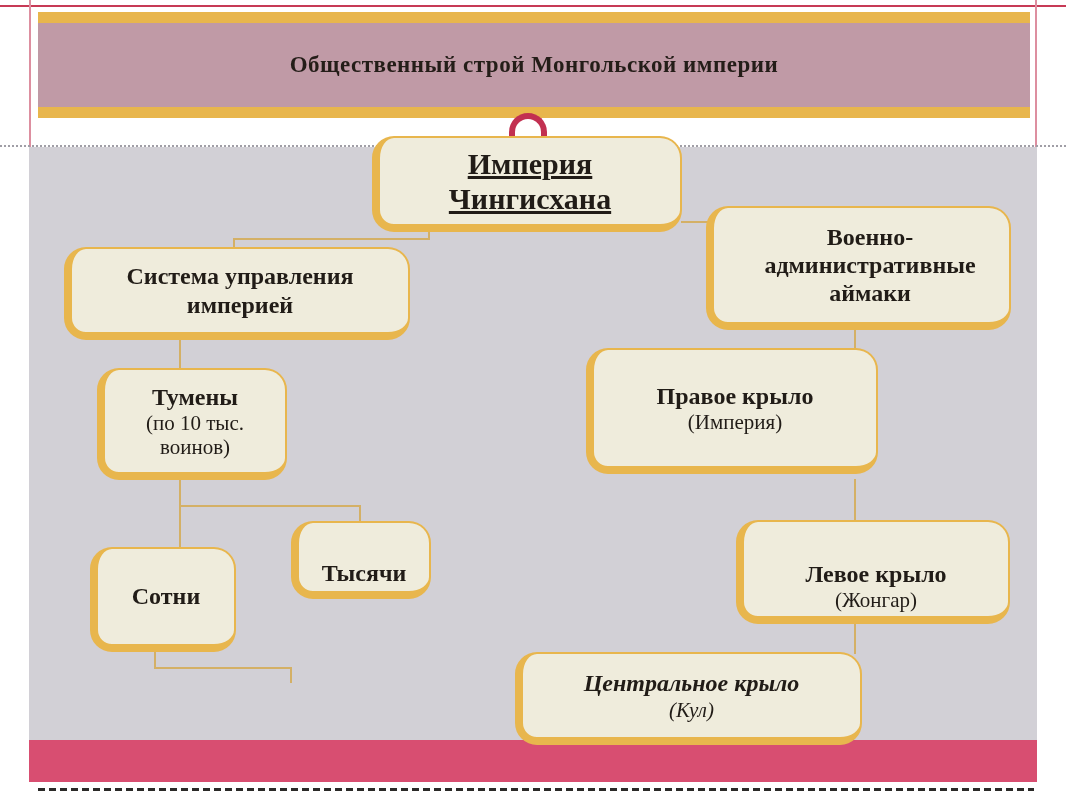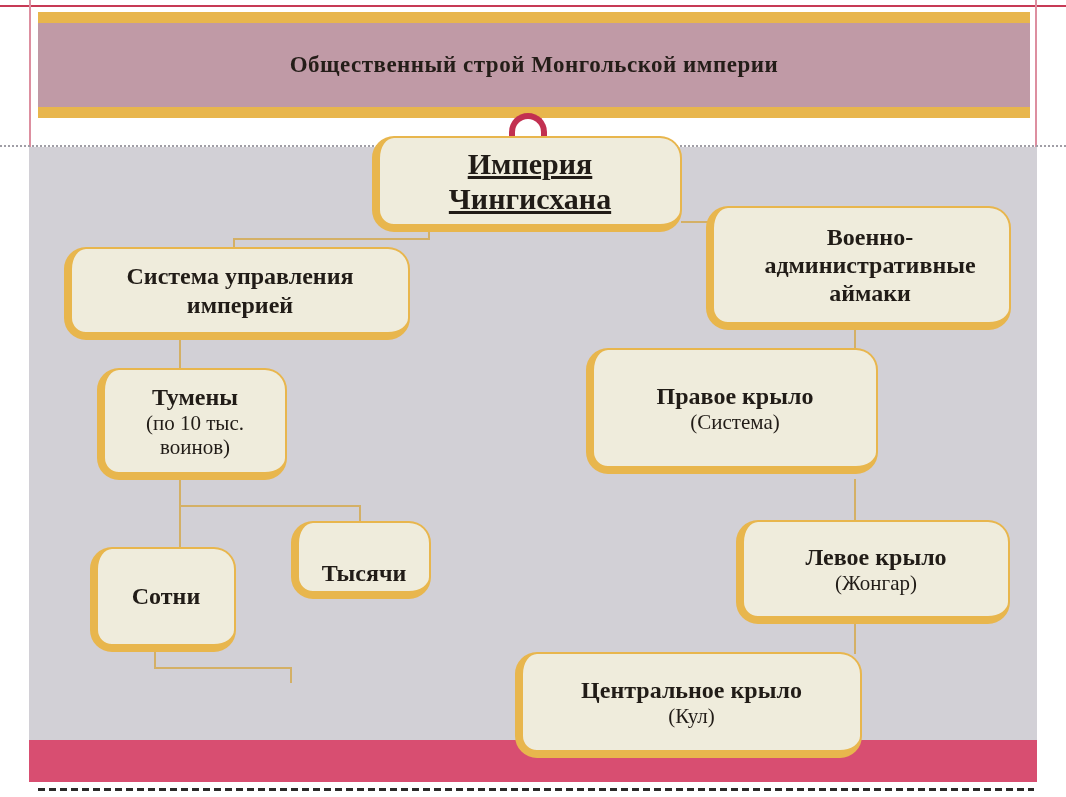--- a/index.html
+++ b/index.html
@@ -163,7 +163,7 @@
 
   <div class="node node-rightwing">
     <span class="t">Правое крыло</span>
-    <span class="s">(Система)</span>
+    <span class="s">(Империя)</span>
   </div>
 
   <div class="node node-thousands">

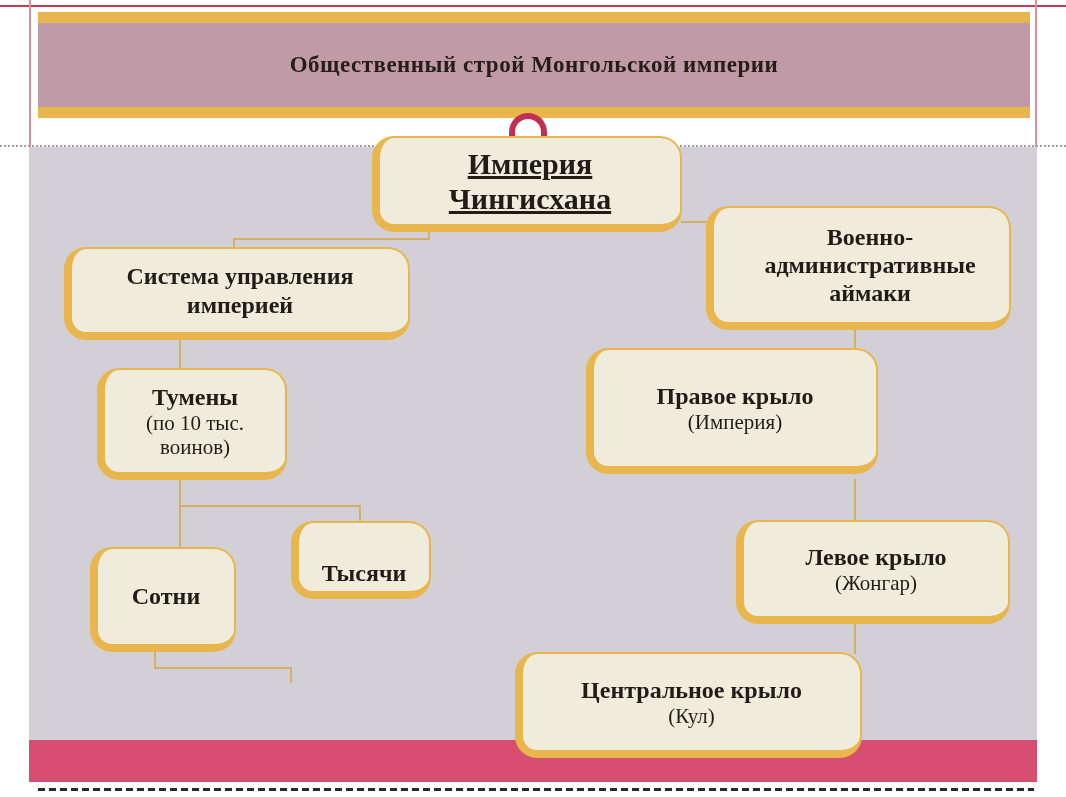--- a/index.html
+++ b/index.html
@@ -89,7 +89,7 @@
   .node-rightwing{ left: 570px; top: 348px; width: 292px; height: 126px; margin-left: 16px; }
   .node-thousands{ left: 291px; top: 521px; width: 140px; height: 78px; justify-content: flex-end; }
   .node-hundreds { left: 90px;  top: 547px; width: 146px; height: 105px; }
-  .node-leftwing { left: 736px; top: 520px; width: 274px; height: 104px; }
+  .node-leftwing { left: 736px; top: 520px; width: 274px; height: 104px; justify-content: flex-end; }
   .node-tens     { left: 222px; top: 681px; width: 135px; height: 89px; }
   .node-tens .t  { display: inline-block; max-width: 84px; word-break: break-all; }
   .node-central  { left: 515px; top: 652px; width: 347px; height: 106px; }

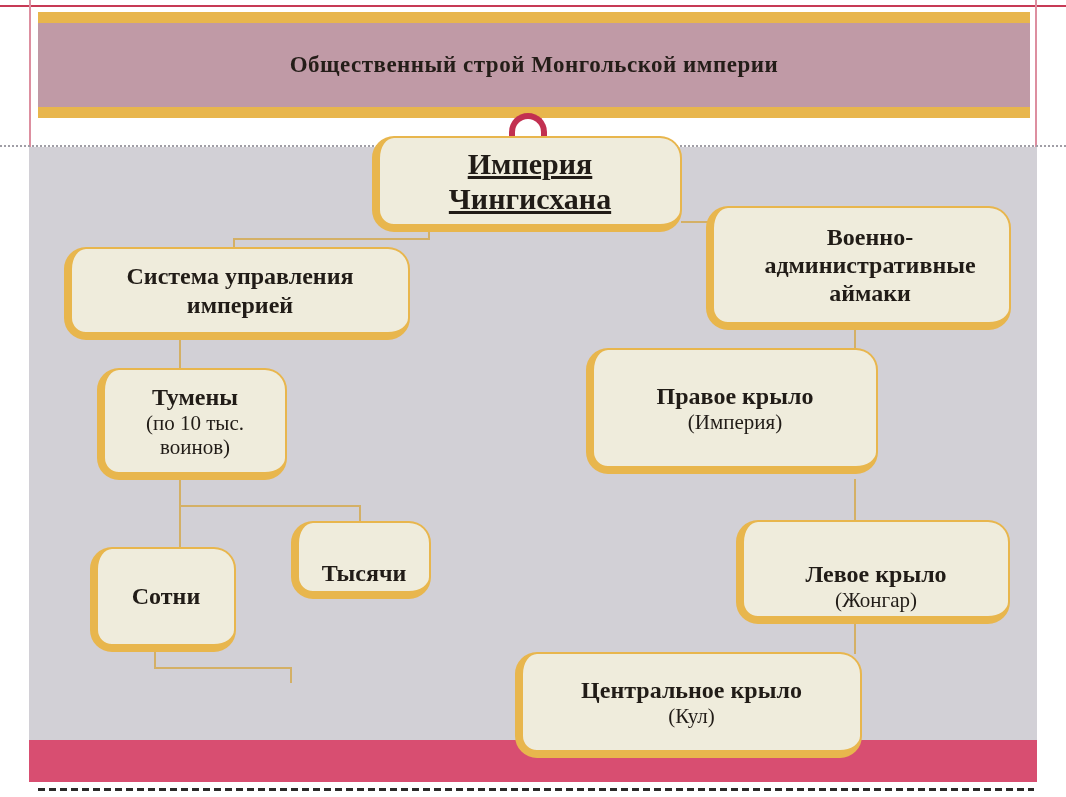--- a/index.html
+++ b/index.html
@@ -92,7 +92,7 @@
   .node-leftwing { left: 736px; top: 520px; width: 274px; height: 104px; justify-content: flex-end; }
   .node-tens     { left: 222px; top: 681px; width: 135px; height: 89px; }
   .node-tens .t  { display: inline-block; max-width: 84px; word-break: break-all; }
-  .node-central  { left: 515px; top: 652px; width: 347px; height: 106px; }
+  .node-central  { left: 515px; top: 652px; width: 347px; height: 93px; font-style: italic; }
 
   
   .l1  { left: 233px; top: 238px; width: 197px; height: 2px; }

